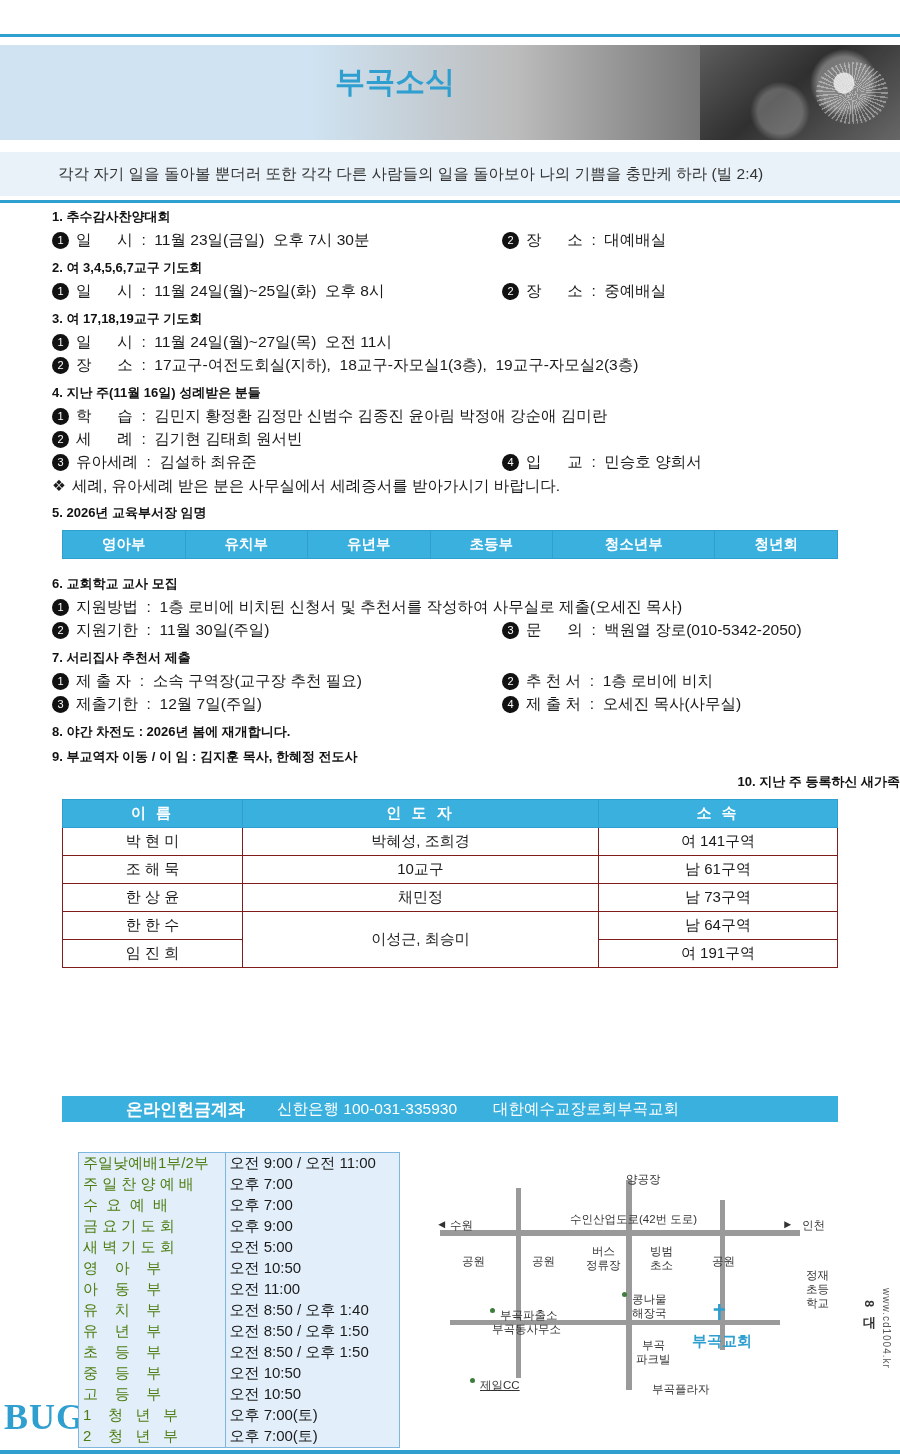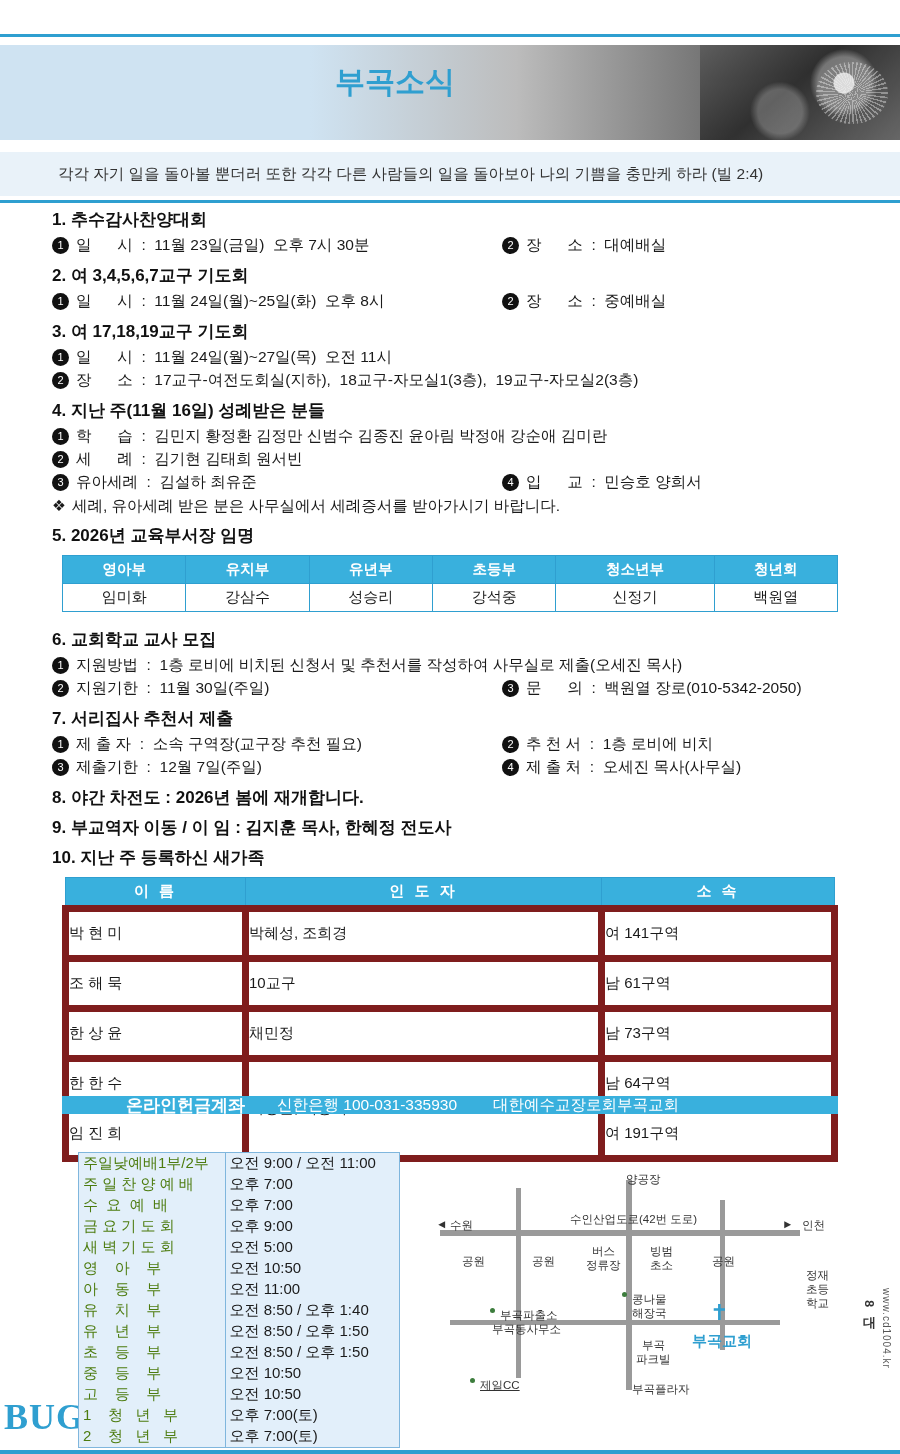--- a/index.html
+++ b/index.html
@@ -68,7 +68,7 @@
   
   .content { position:absolute; left:0; top:208px; width:900px; }
   .sec { padding:0 0 0 52px; margin-bottom:7px; }
-  .sec-title { font-size:17px; font-weight:bold; color:#111; margin-bottom:3px; }
+  .sec-title { font-size:13px; font-weight:bold; color:#111; margin-bottom:3px; }
   .row { display:flex; font-size:15.5px; line-height:1.48; }
   .row .col { display:flex; align-items:baseline; }
   .col-a { width:450px; }

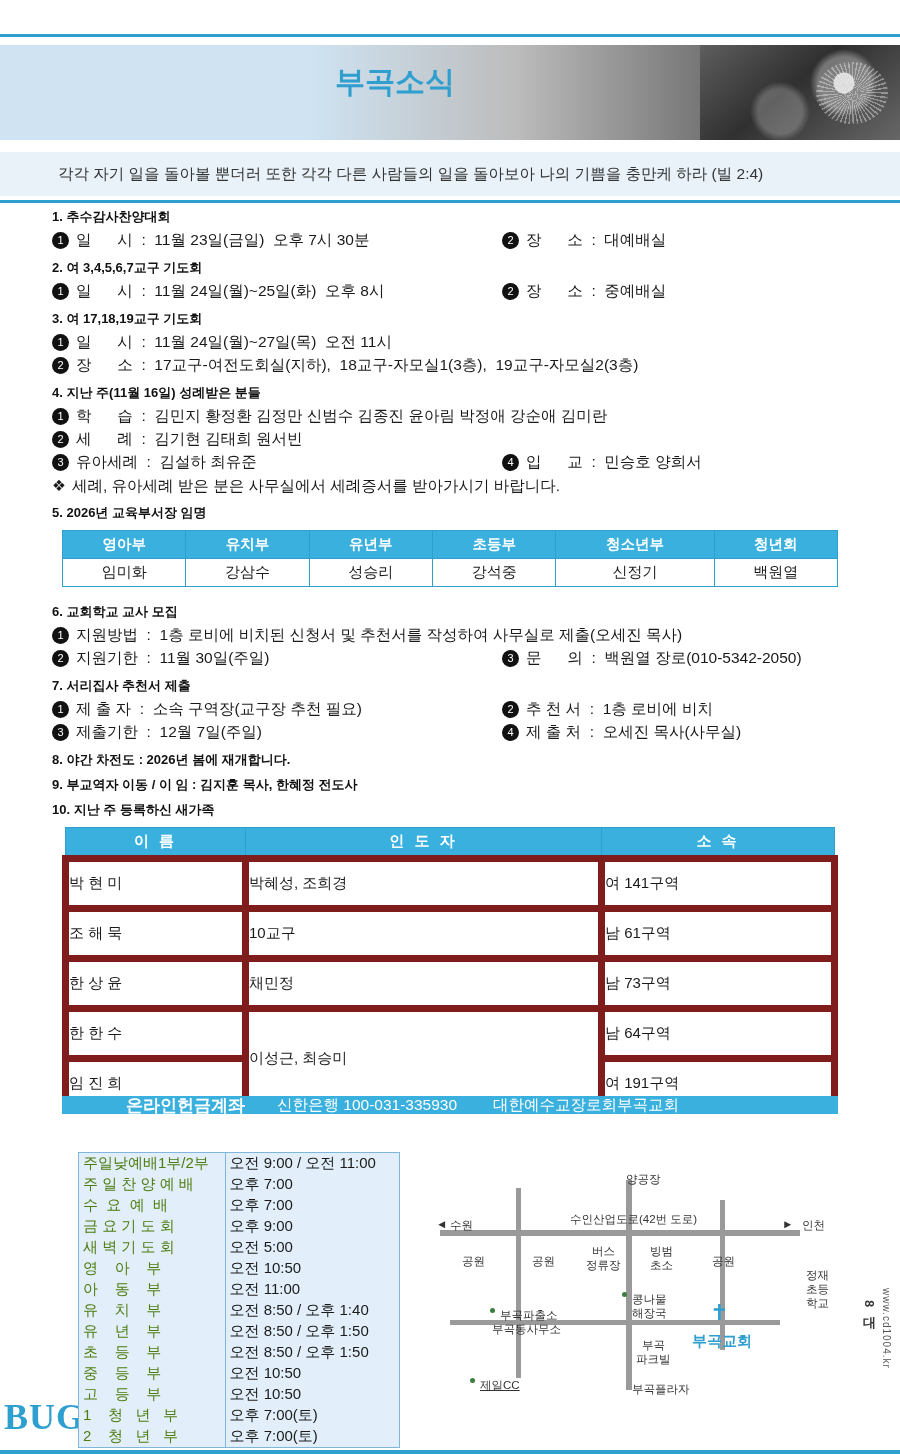--- a/index.html
+++ b/index.html
@@ -249,14 +249,6 @@
         <th>초등부</th>
         <th>청소년부</th>
         <th>청년회</th>
-      </tr>
-      <tr>
-        <td>임미화</td>
-        <td>강삼수</td>
-        <td>성승리</td>
-        <td>강석중</td>
-        <td>신정기</td>
-        <td>백원열</td>
       </tr>
     </tbody>
       </table>

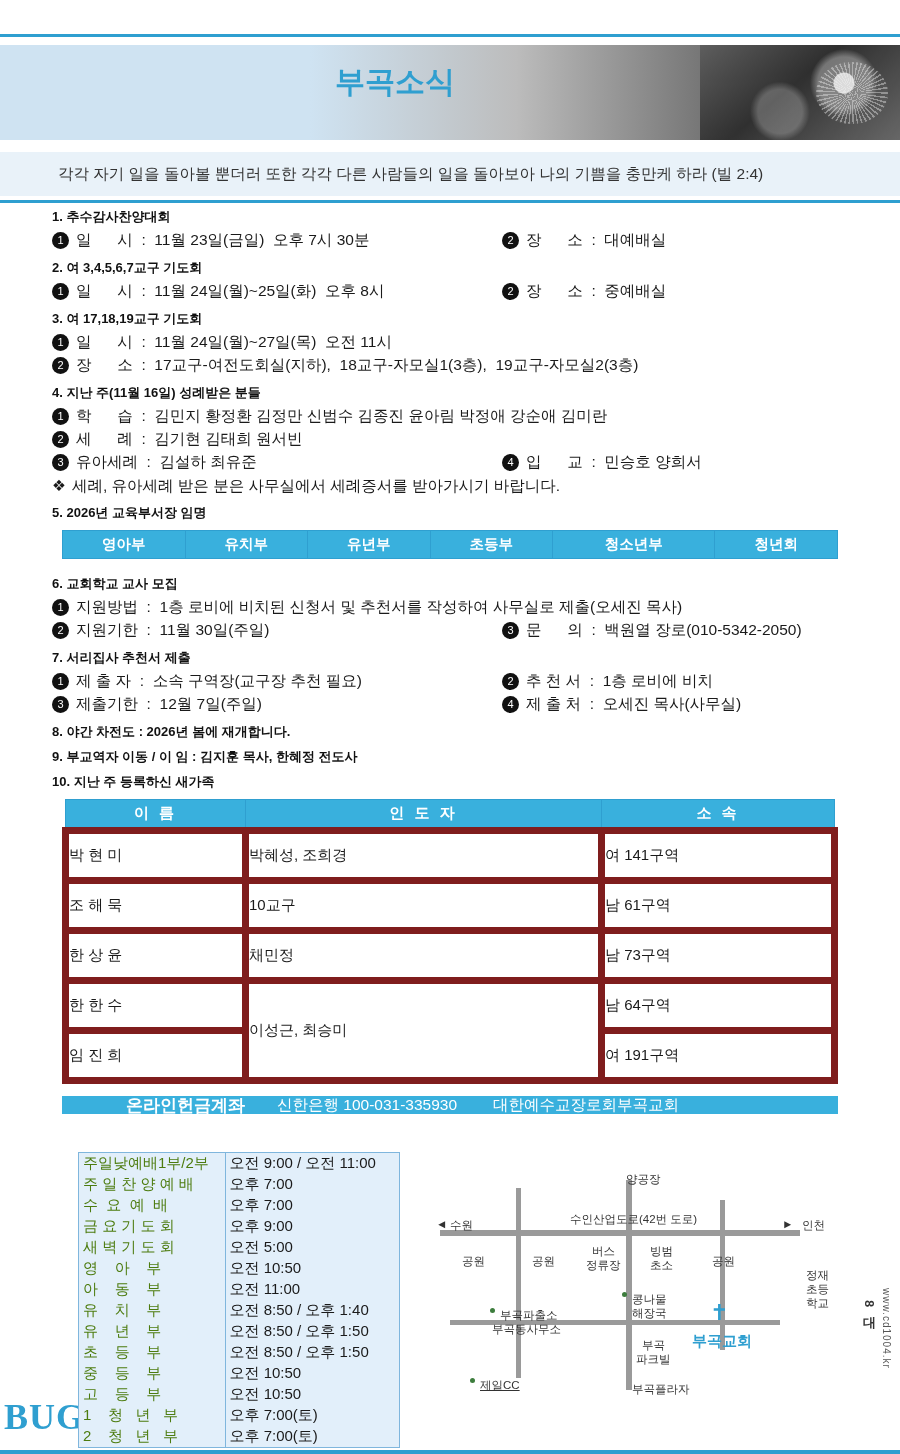--- a/index.html
+++ b/index.html
@@ -305,7 +305,7 @@
       <div class="sec-title">9.  부교역자 이동 /  이      임  :  김지훈 목사,  한혜정 전도사</div>
     </div>
 
-    <div class="sec" style="margin-bottom:0;">
+    <div class="sec" style="margin-bottom:0;text-align:right;">
       <div class="sec-title">10.  지난 주  등록하신  새가족</div>
     </div>
     <table class="tbl-new">

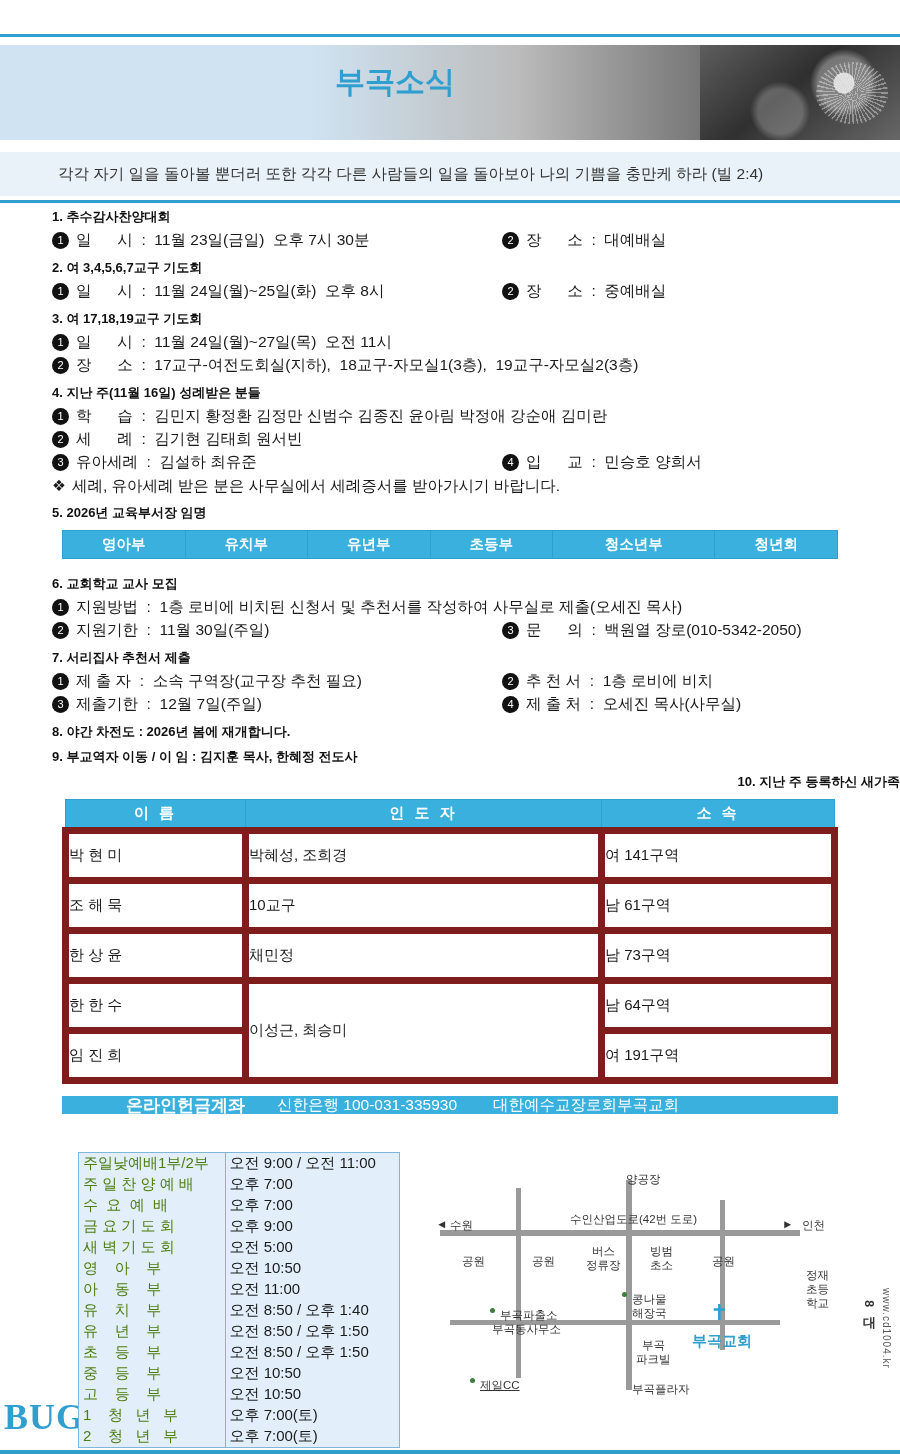--- a/index.html
+++ b/index.html
@@ -97,7 +97,7 @@
     border:1px solid #2f9fd0; padding:4px 0; text-align:center; letter-spacing:3px;
   }
   .tbl-new td {
-    border:7px solid #7f1d1d; padding:12px 0; text-align:left; font-size:15px;
+    border:1px solid #7f1d1d; padding:4px 0; text-align:center; font-size:15px;
   }
 
   

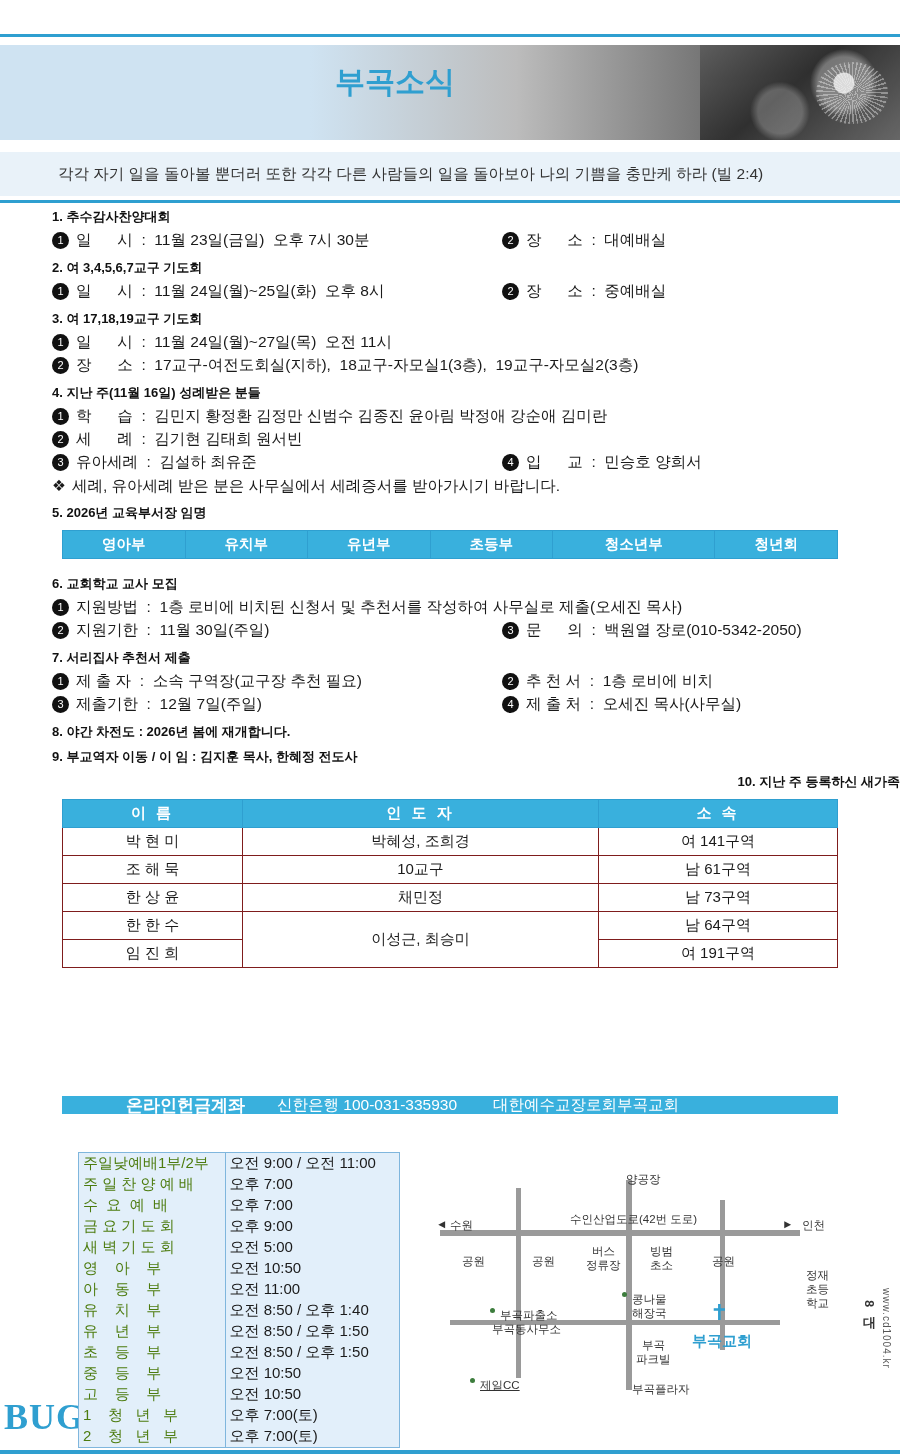--- a/index.html
+++ b/index.html
@@ -102,7 +102,7 @@
 
   
   .bank {
-    position:absolute; left:62px; top:1096px; width:776px; height:18px;
+    position:absolute; left:62px; top:1096px; width:776px; height:26px;
     background:#39b0dd; color:#fff; display:flex; align-items:center;
     font-size:15.5px;
   }

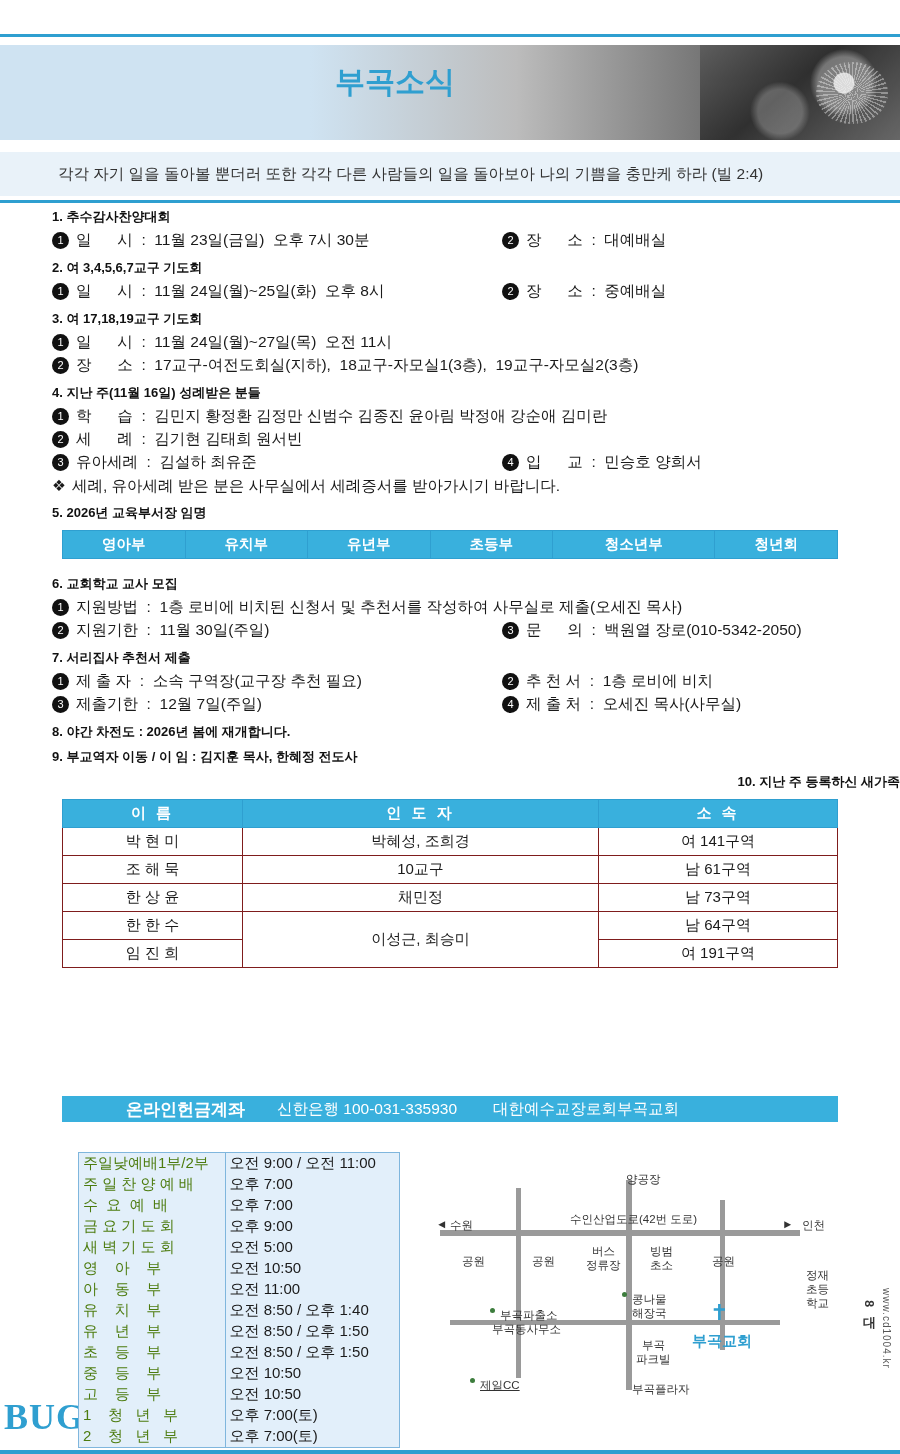--- a/index.html
+++ b/index.html
@@ -443,7 +443,7 @@
     <div class="lbl2" style="left:222px;top:178px;">부곡</div>
     <div class="lbl2" style="left:216px;top:192px;">파크빌</div>
     <div class="lbl2" style="left:60px;top:218px;text-decoration:underline;">제일CC</div>
-    <div class="lbl2" style="left:212px;top:222px;">부곡플라자</div>
+    <div class="lbl2" style="left:232px;top:222px;">부곡플라자</div>
 
     <div class="dot" style="left:70px;top:148px;"></div>
     <div class="dot" style="left:202px;top:132px;"></div>

